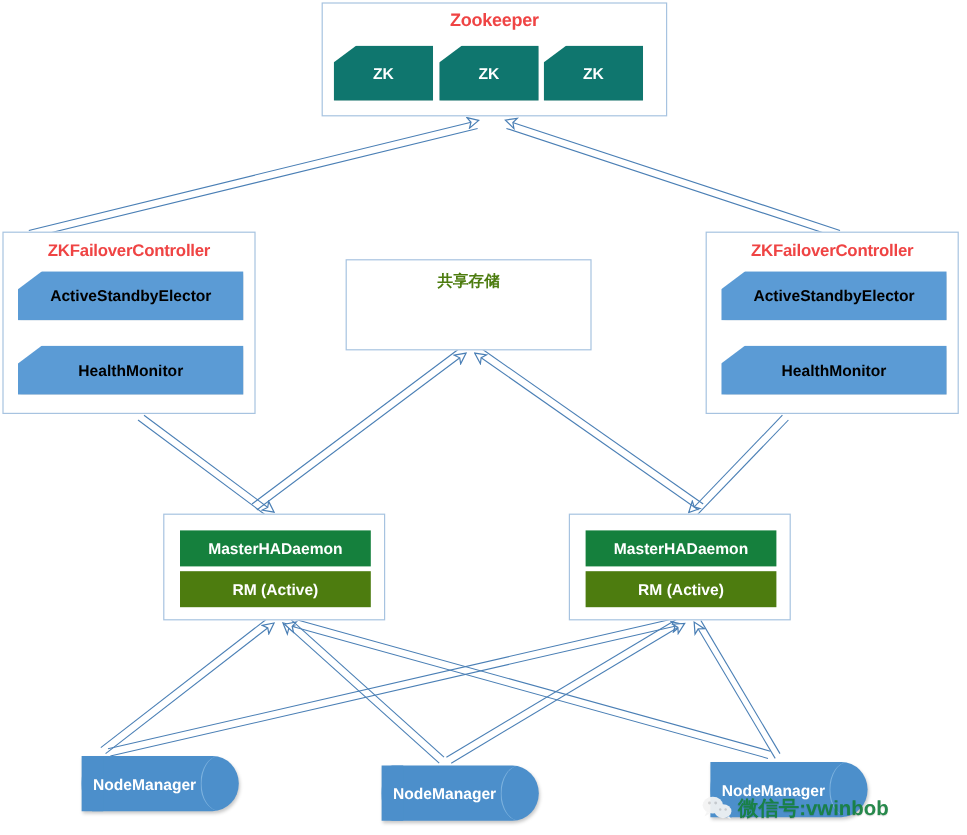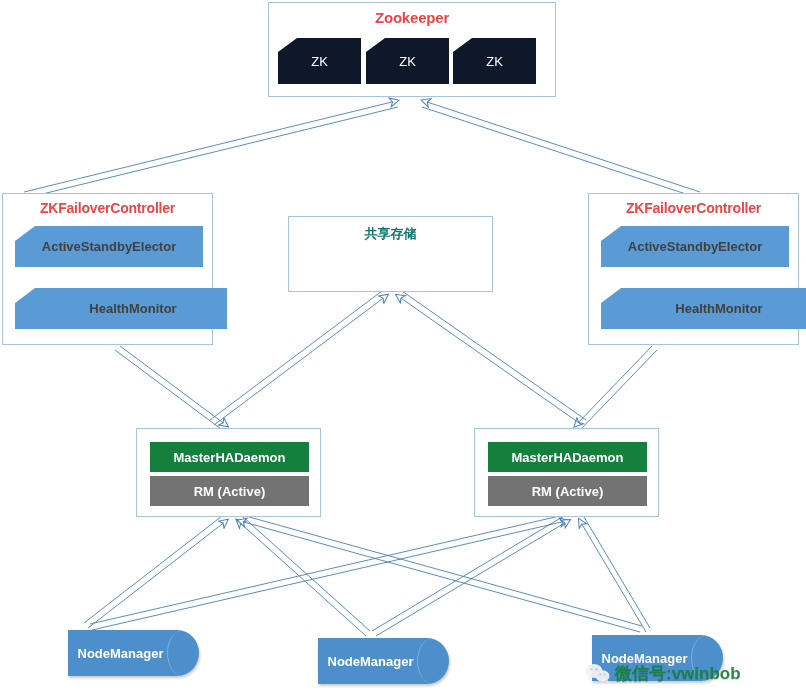--- a/index.html
+++ b/index.html
@@ -49,13 +49,13 @@
     top: 38px;
     width: 83px;
     height: 46px;
-    background: #0f172a;
+    background: #0f766e;
     clip-path: polygon(19px 0, 100% 0, 100% 100%, 0 100%, 0 14px);
     display: flex;
     align-items: center;
     justify-content: center;
     color: #ffffff;
-    font-weight: normal;
+    font-weight: bold;
     font-size: 13px;
     box-shadow: 1px 1px 2px rgba(0,0,0,0.18);
   }

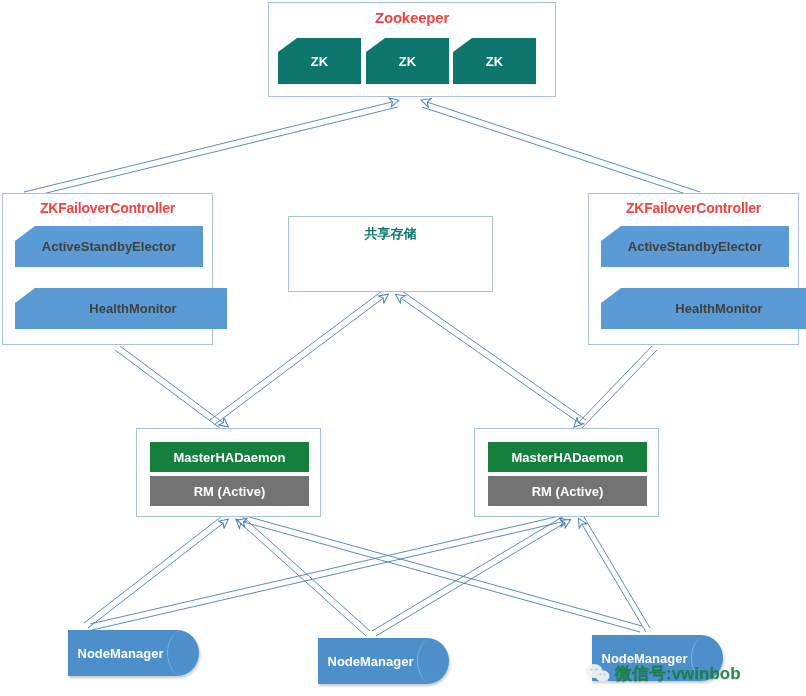--- a/index.html
+++ b/index.html
@@ -90,7 +90,7 @@
     position: absolute;
     left: 0; right: 0; top: 8px;
     text-align: center;
-    color: #0f766e;
+    color: #4d7c0f;
     font-weight: bold;
     font-size: 13px;
   }

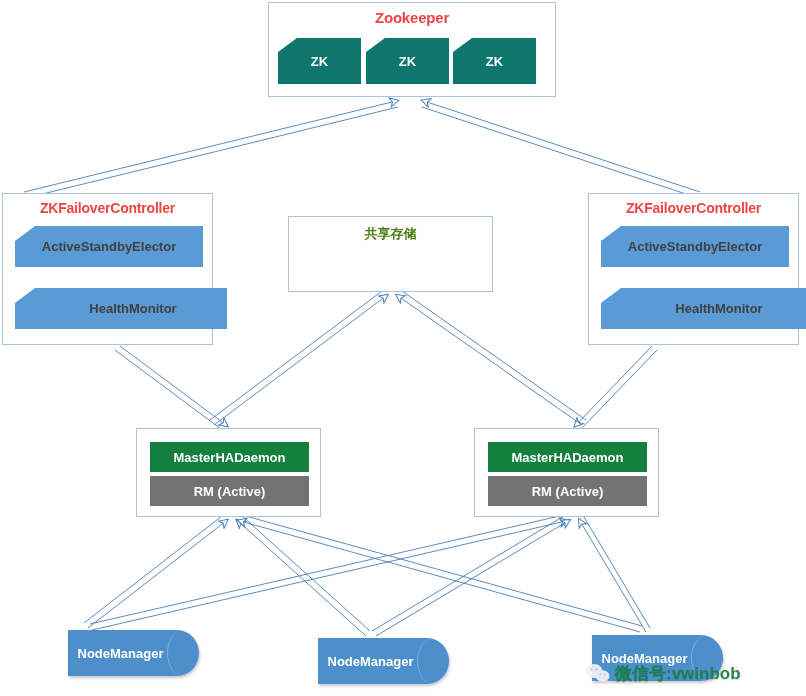--- a/index.html
+++ b/index.html
@@ -76,7 +76,7 @@
     display: flex;
     align-items: center;
     justify-content: center;
-    color: #404040;
+    color: #000000;
     font-weight: bold;
     font-size: 13px;
     box-shadow: 2px 2px 3px rgba(0,0,0,0.20);

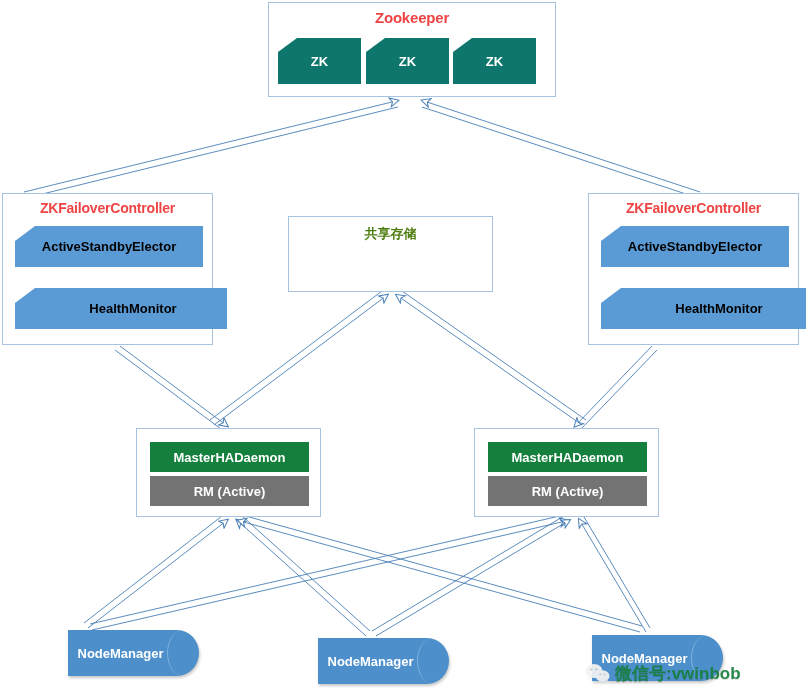--- a/index.html
+++ b/index.html
@@ -82,7 +82,7 @@
     box-shadow: 2px 2px 3px rgba(0,0,0,0.20);
   }
   .chip-elector { left: 12px; top: 32px; width: 188px; height: 41px; }
-  .chip-monitor { left: 12px; top: 94px; width: 188px; height: 41px; padding-left: 24px; }
+  .chip-monitor { left: 12px; top: 94px; width: 188px; height: 41px; }
 
   
   #shared-storage { left: 288px; top: 216px; width: 205px; height: 76px; }

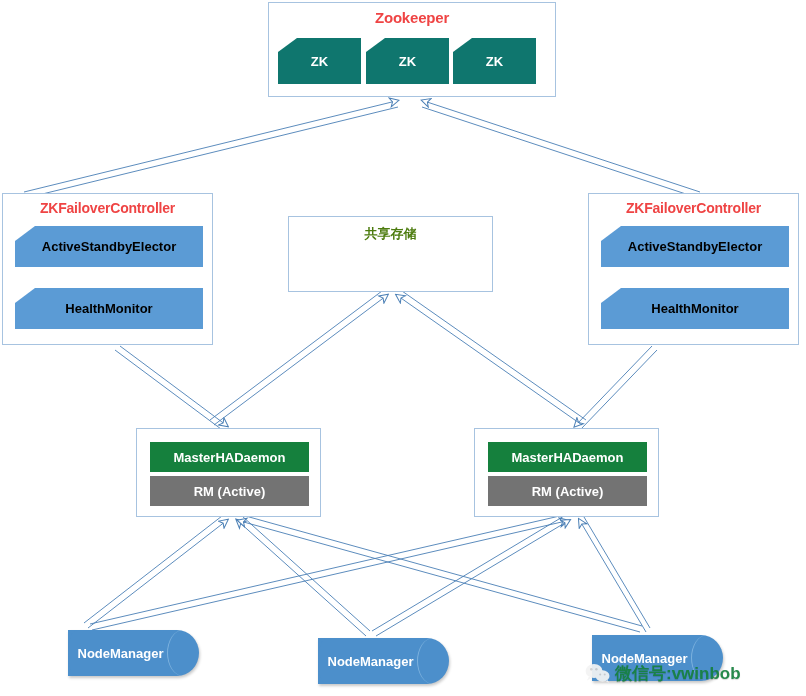--- a/index.html
+++ b/index.html
@@ -122,7 +122,7 @@
     font-size: 13px;
   }
   .bar-blue   { top: 13px; background: #15803d; }
-  .bar-orange { top: 47px; background: #737373; }
+  .bar-orange { top: 47px; background: #4d7c0f; }
 
   
   .cylinder {

